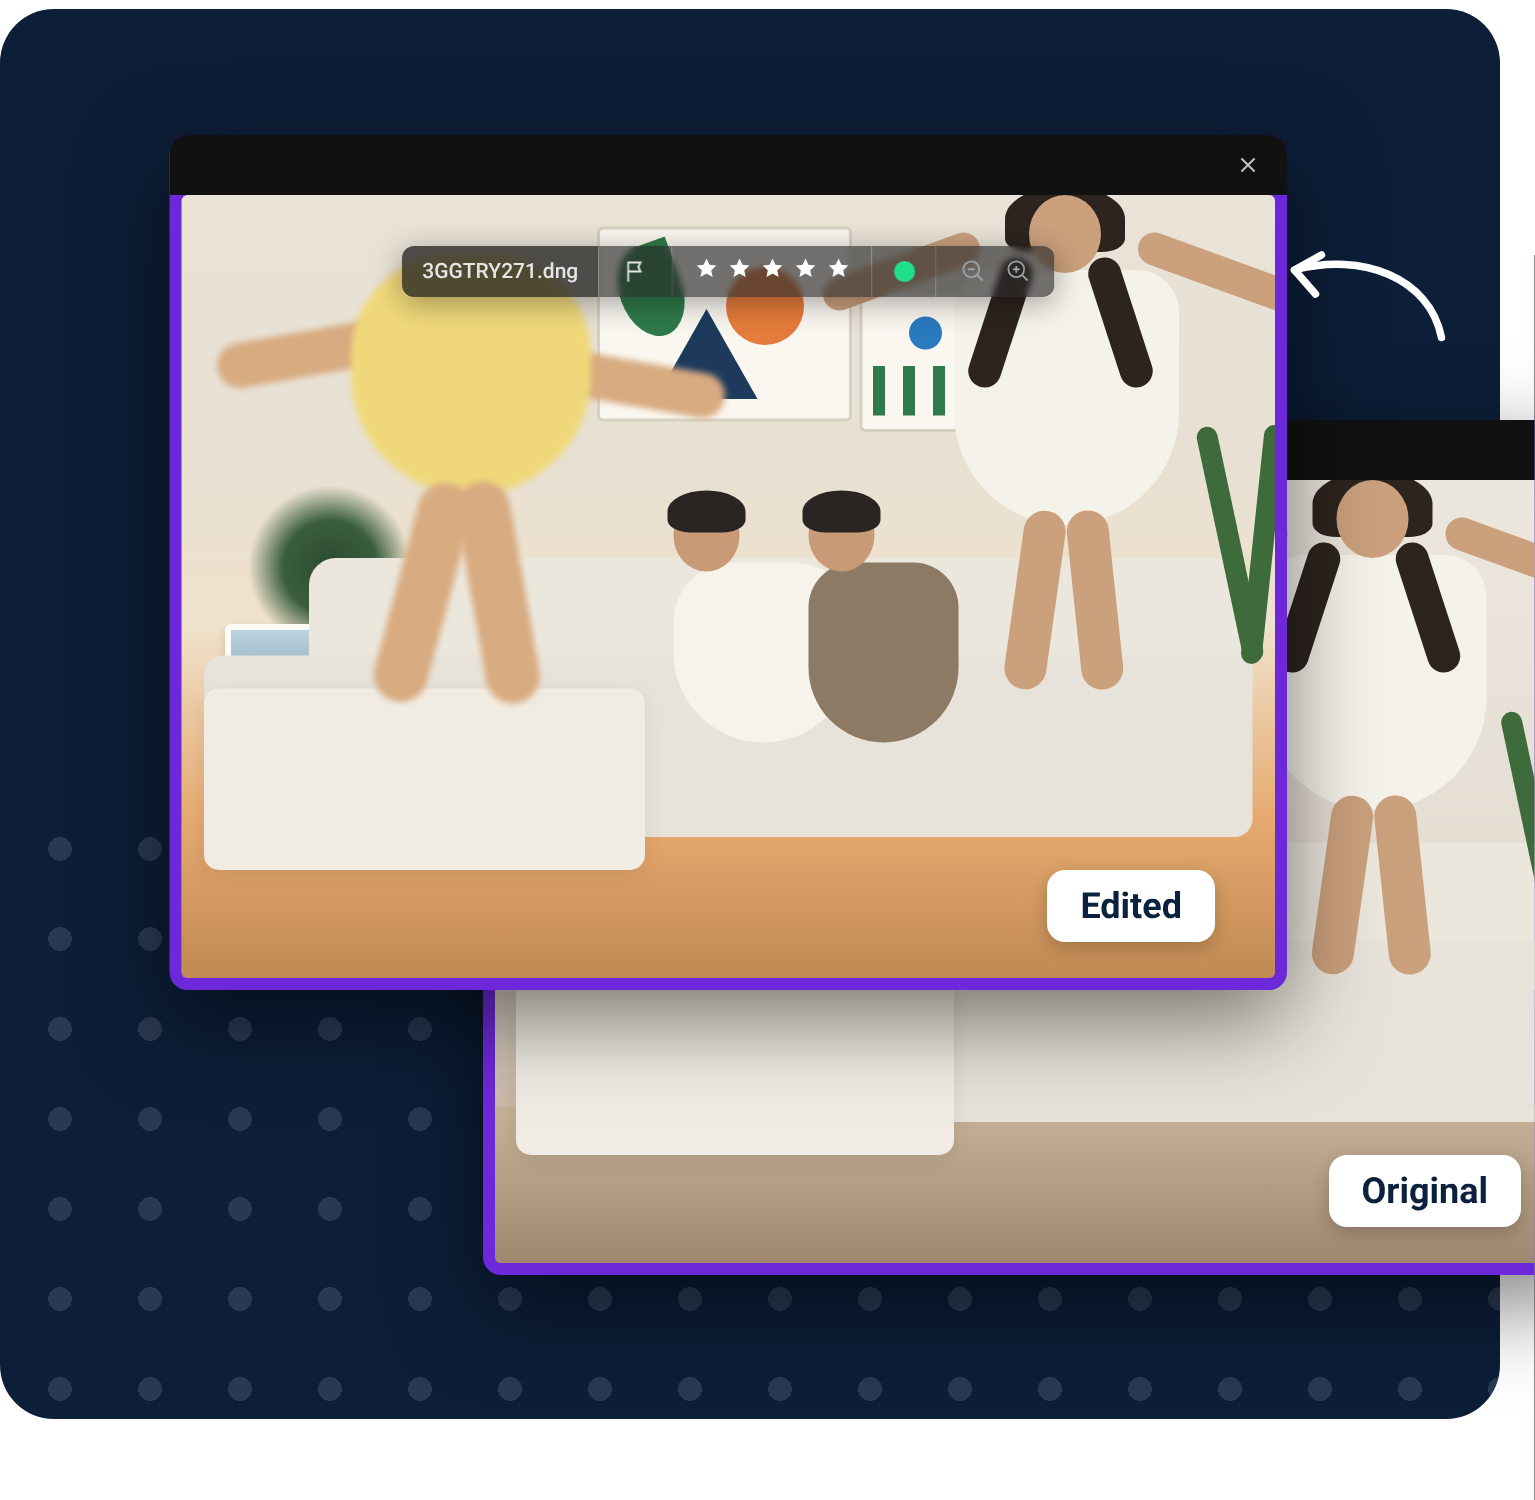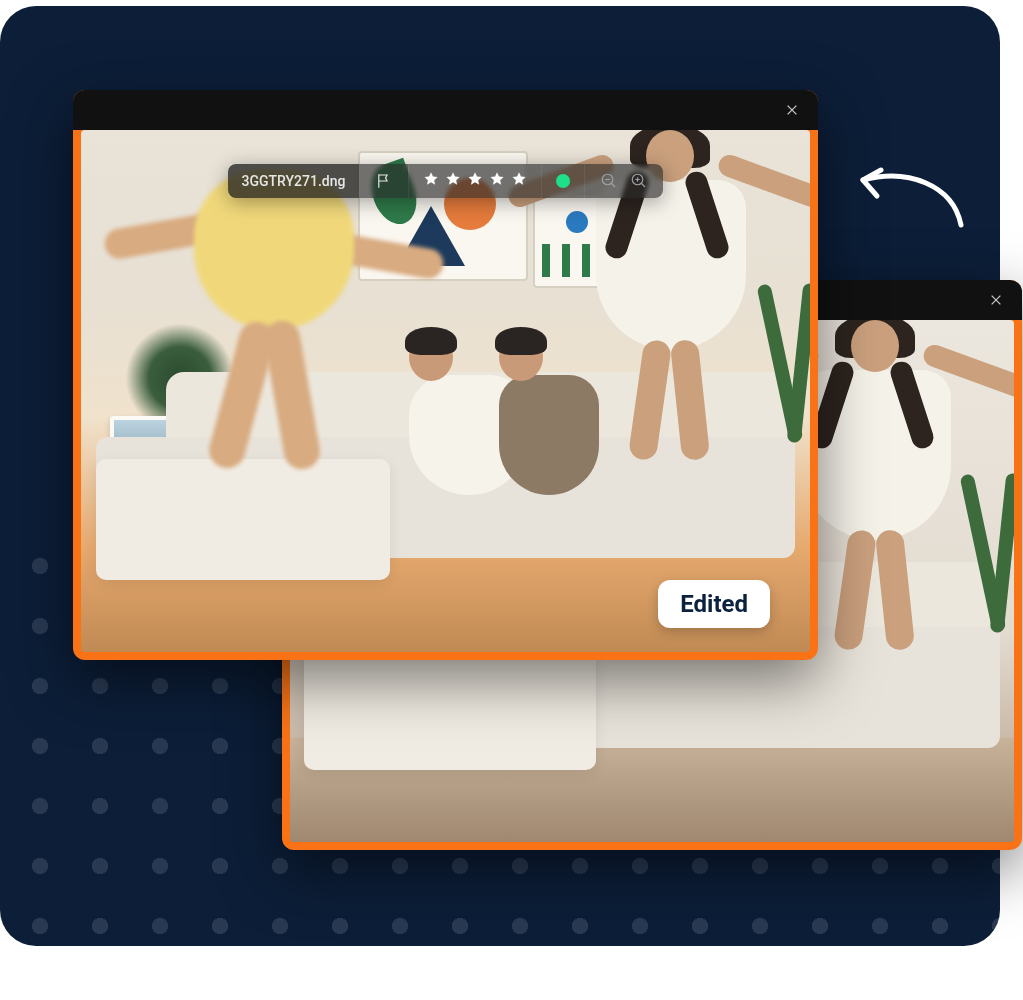--- a/index.html
+++ b/index.html
@@ -36,10 +36,11 @@
 
 .window {
   position: absolute;
-  background: #f97316;
+  background: #6d28d9;
   border-radius: 12px;
   box-shadow: 0 20px 60px rgba(0,0,0,0.5);
   overflow: hidden;
+  margin-left: 40px;
 }
 
 .window-back {

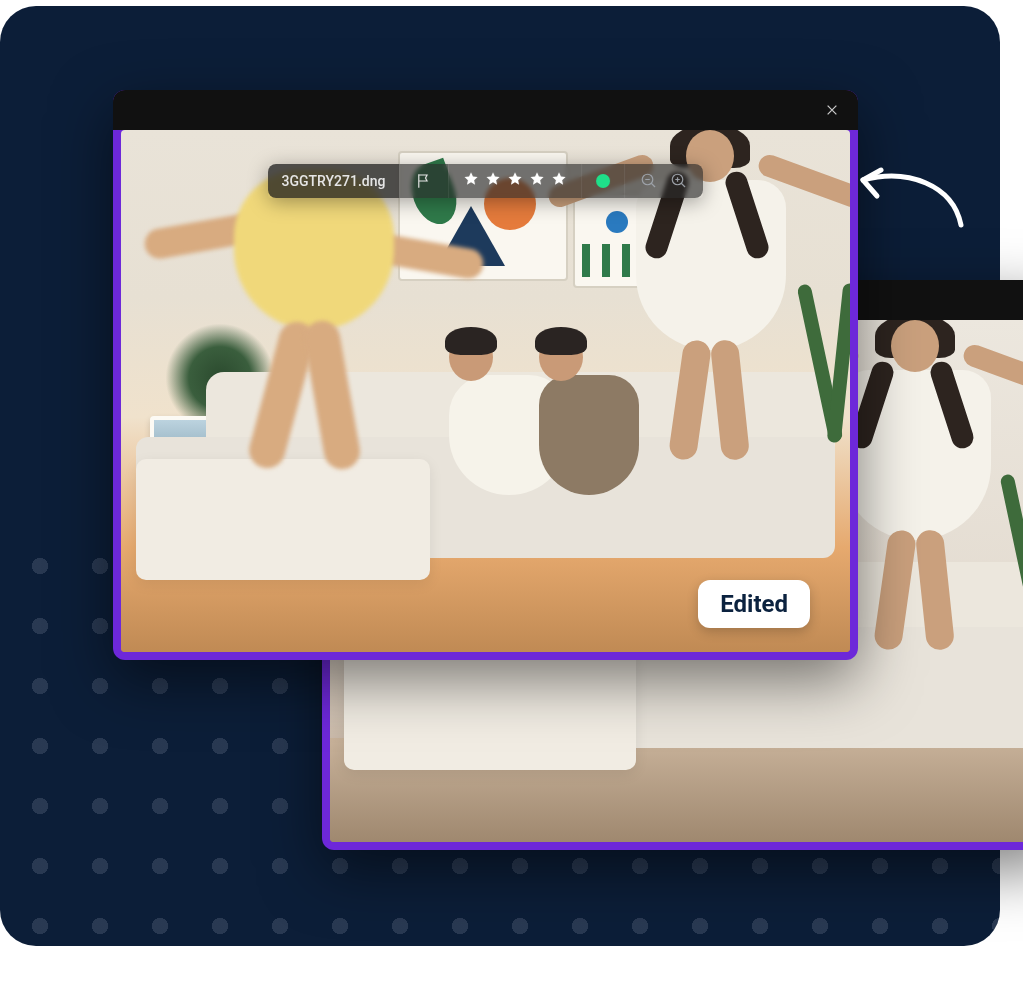--- a/index.html
+++ b/index.html
@@ -520,6 +520,7 @@
       </div>
     </div>
 
+    <div class="label-pill">Original</div>
   </div>
 </div>
 

